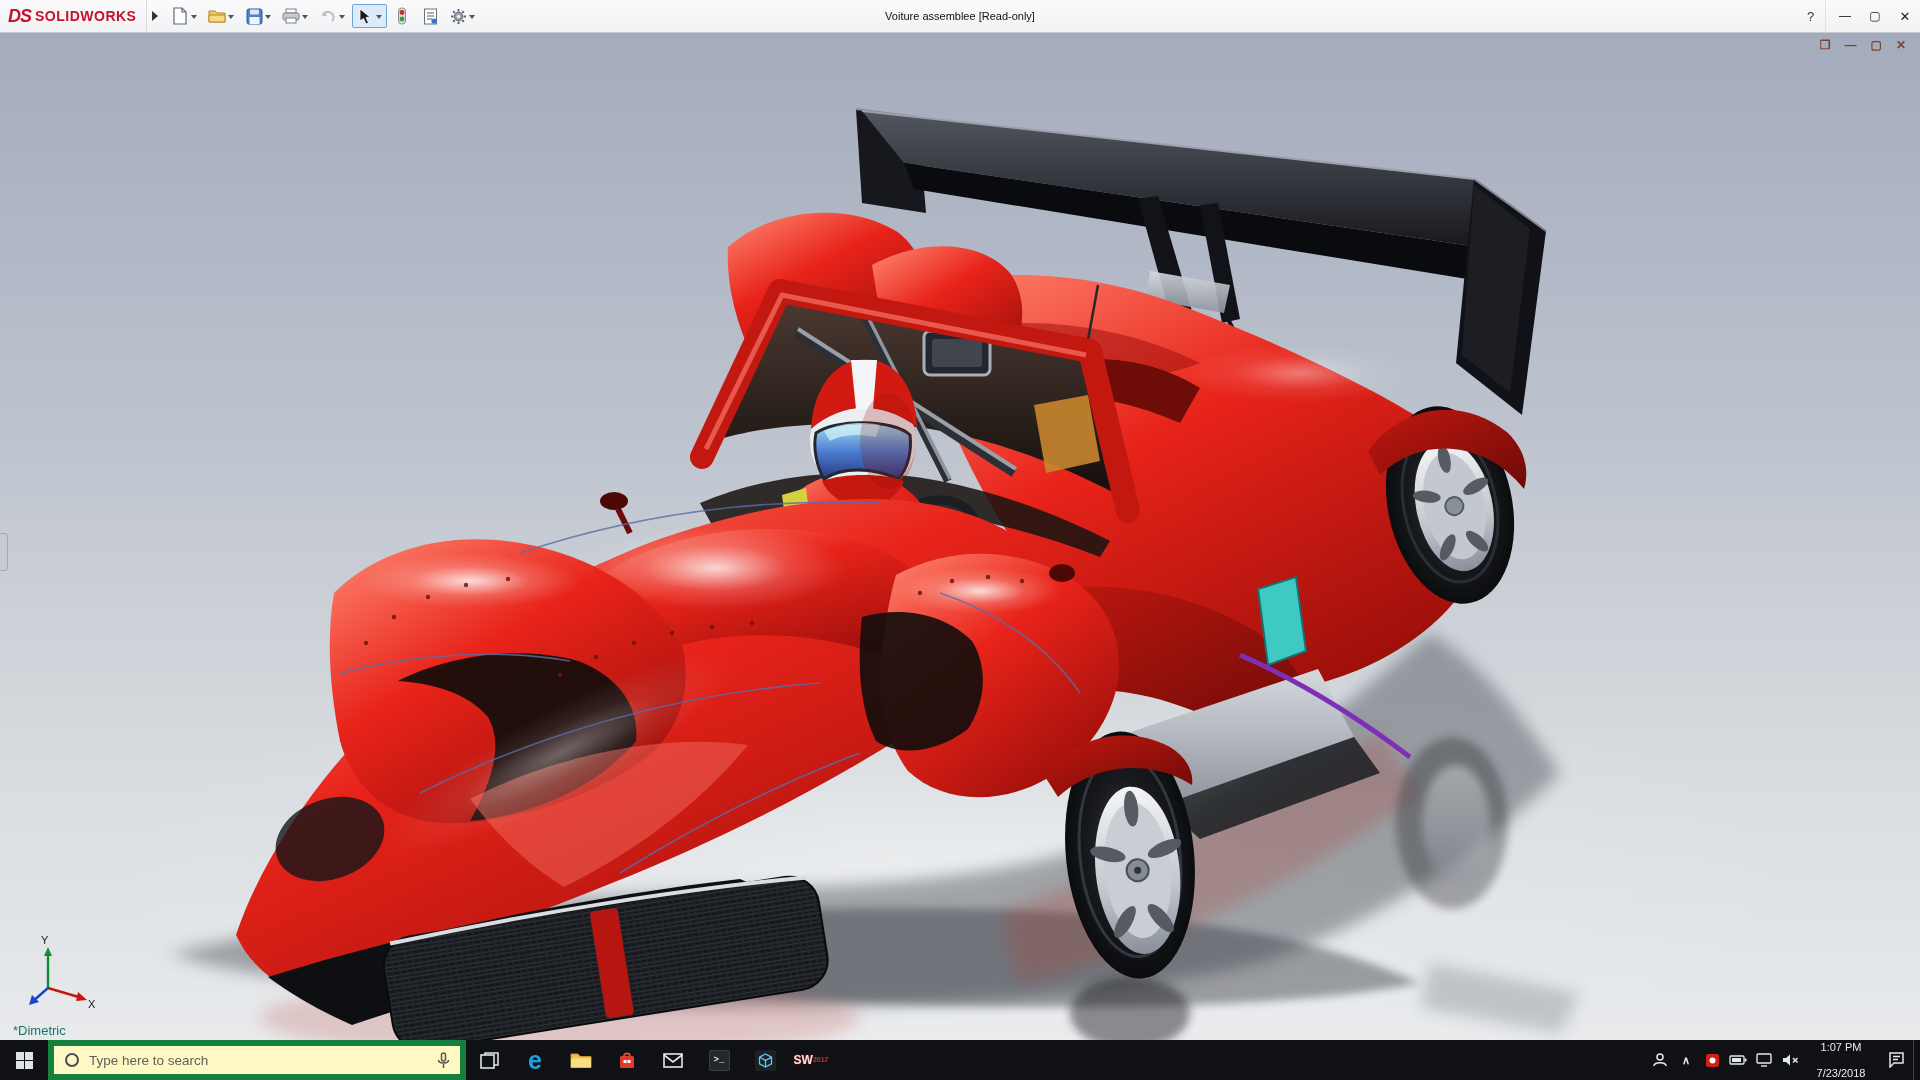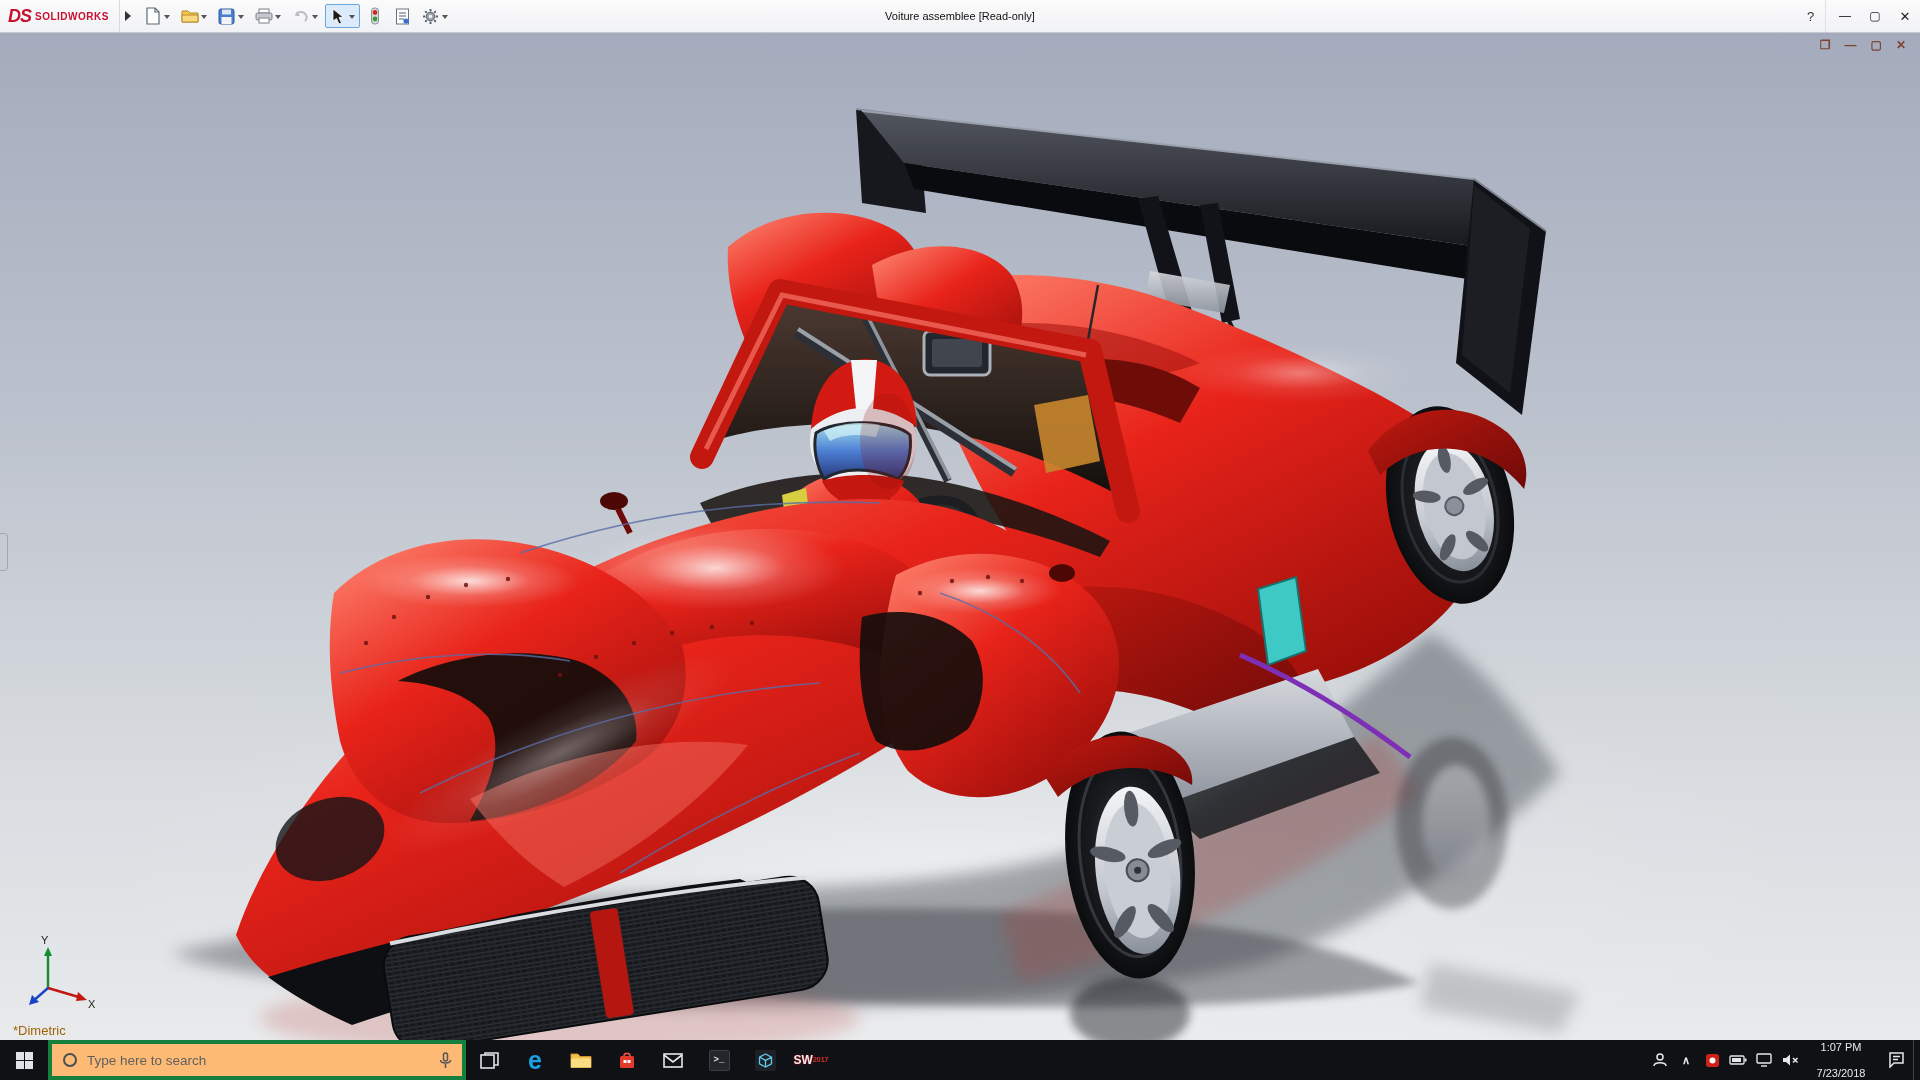--- a/index.html
+++ b/index.html
@@ -10,7 +10,7 @@
   .titlebar{position:absolute;top:0;left:0;width:1920px;height:33px;background:linear-gradient(#fbfbfc,#f1f2f4);border-bottom:1px solid #c6cad0;display:flex;align-items:center;z-index:30}
   .logo{display:flex;align-items:baseline;padding:0 10px 0 8px;border-right:1px solid #d8dadd;height:100%;align-items:center}
   .logo .ds{font-style:italic;font-weight:bold;color:#c8102e;font-size:18px;margin-right:4px;letter-spacing:-1px}
-  .logo .wordmark{font-weight:bold;color:#c8102e;font-size:10px;letter-spacing:.5px}
+  .logo .wordmark{font-weight:bold;color:#c8102e;font-size:14px;letter-spacing:.5px}
   .expand{display:flex;align-items:center;padding:0 8px 0 4px;cursor:pointer}
   .tools{display:flex;align-items:center;gap:2px}
   .toolwrap{display:flex;align-items:center;padding:2px 3px;border-radius:2px}

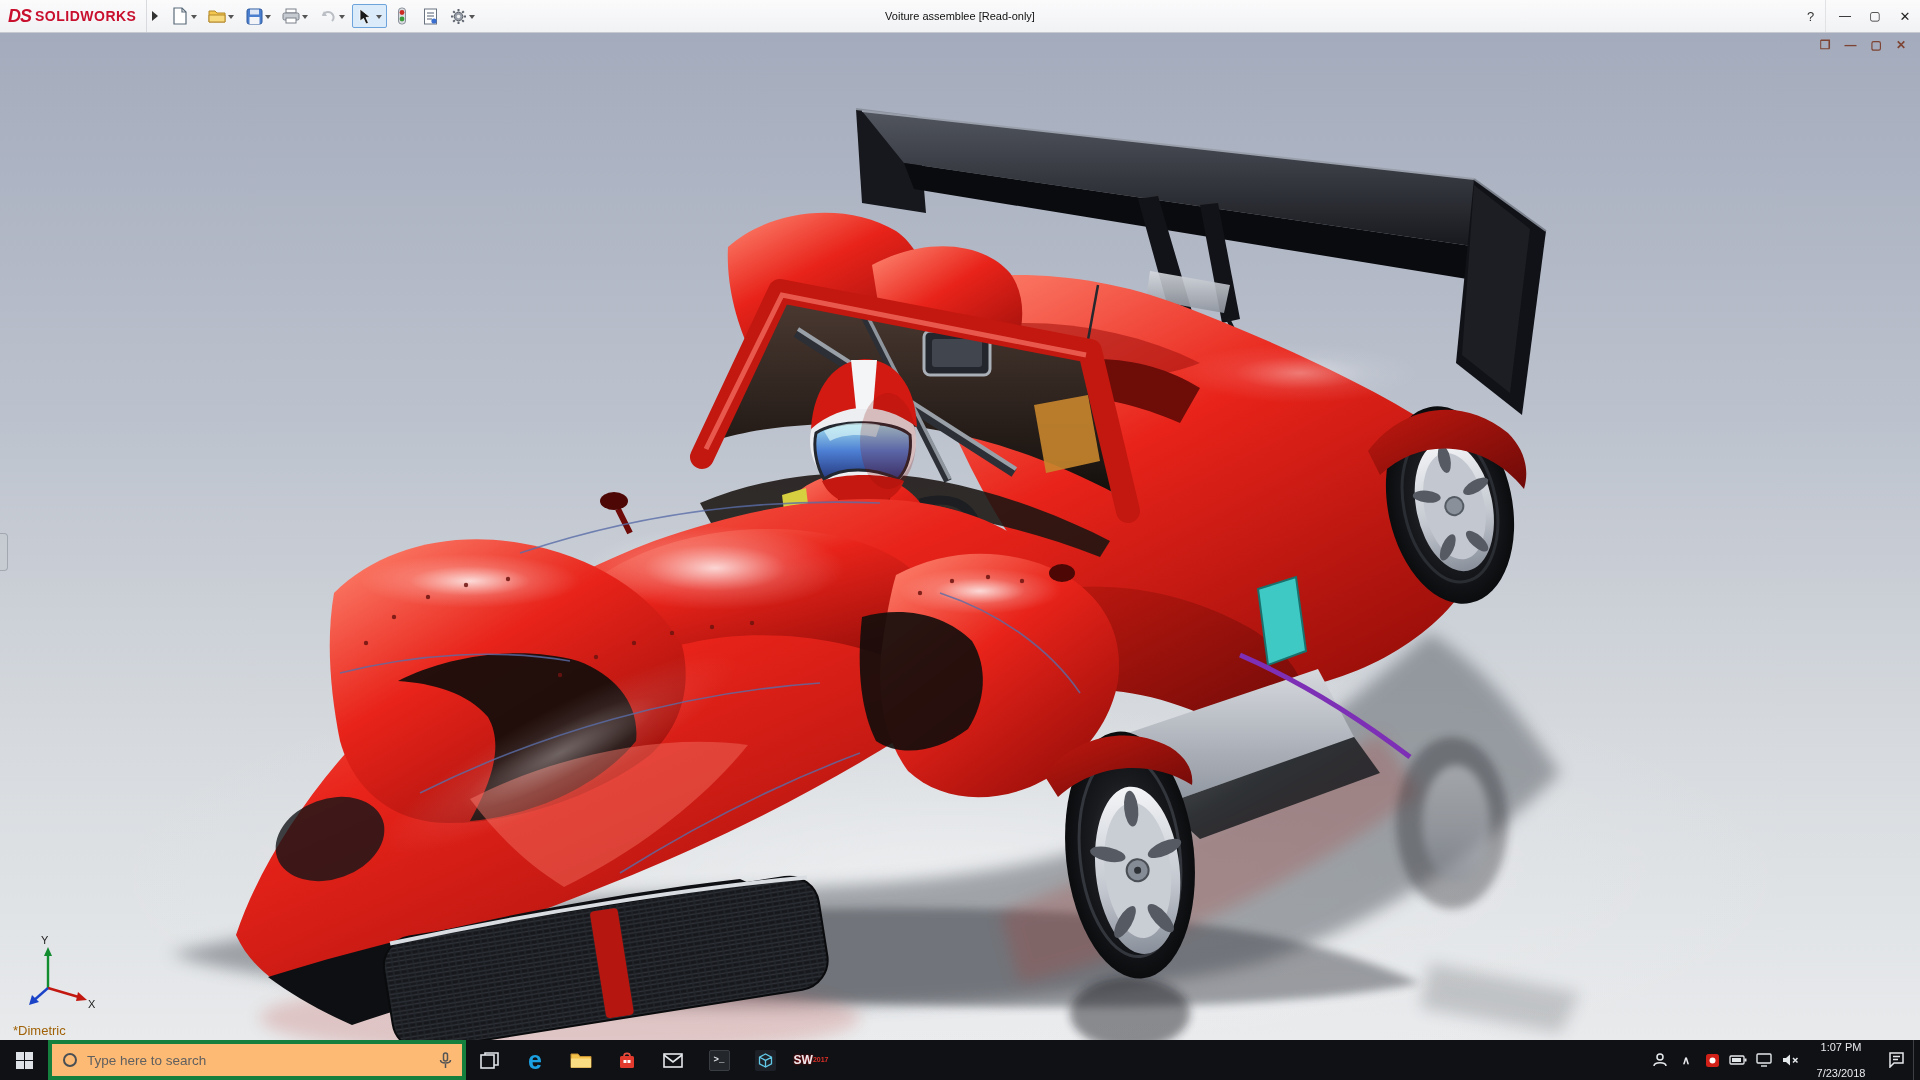--- a/index.html
+++ b/index.html
@@ -29,7 +29,7 @@
   .doc-controls{position:absolute;top:5px;right:14px;display:flex;gap:14px;z-index:5}
   .doc-controls span{font-size:12px;font-weight:bold;color:#7e4433;line-height:14px;cursor:pointer}
   .left-tab{position:absolute;left:0;top:500px;width:8px;height:38px;background:#c7cbd2;border:1px solid #9aa0a8;border-left:none;border-radius:0 4px 4px 0;cursor:pointer;opacity:.8}
-  .view-label{position:absolute;left:13px;bottom:2px;font-size:13px;color:#a16207}
+  .view-label{position:absolute;left:13px;bottom:2px;font-size:13px;color:#0f766e}
   .triad{position:absolute;left:18px;bottom:22px;width:84px;height:84px}
 
   

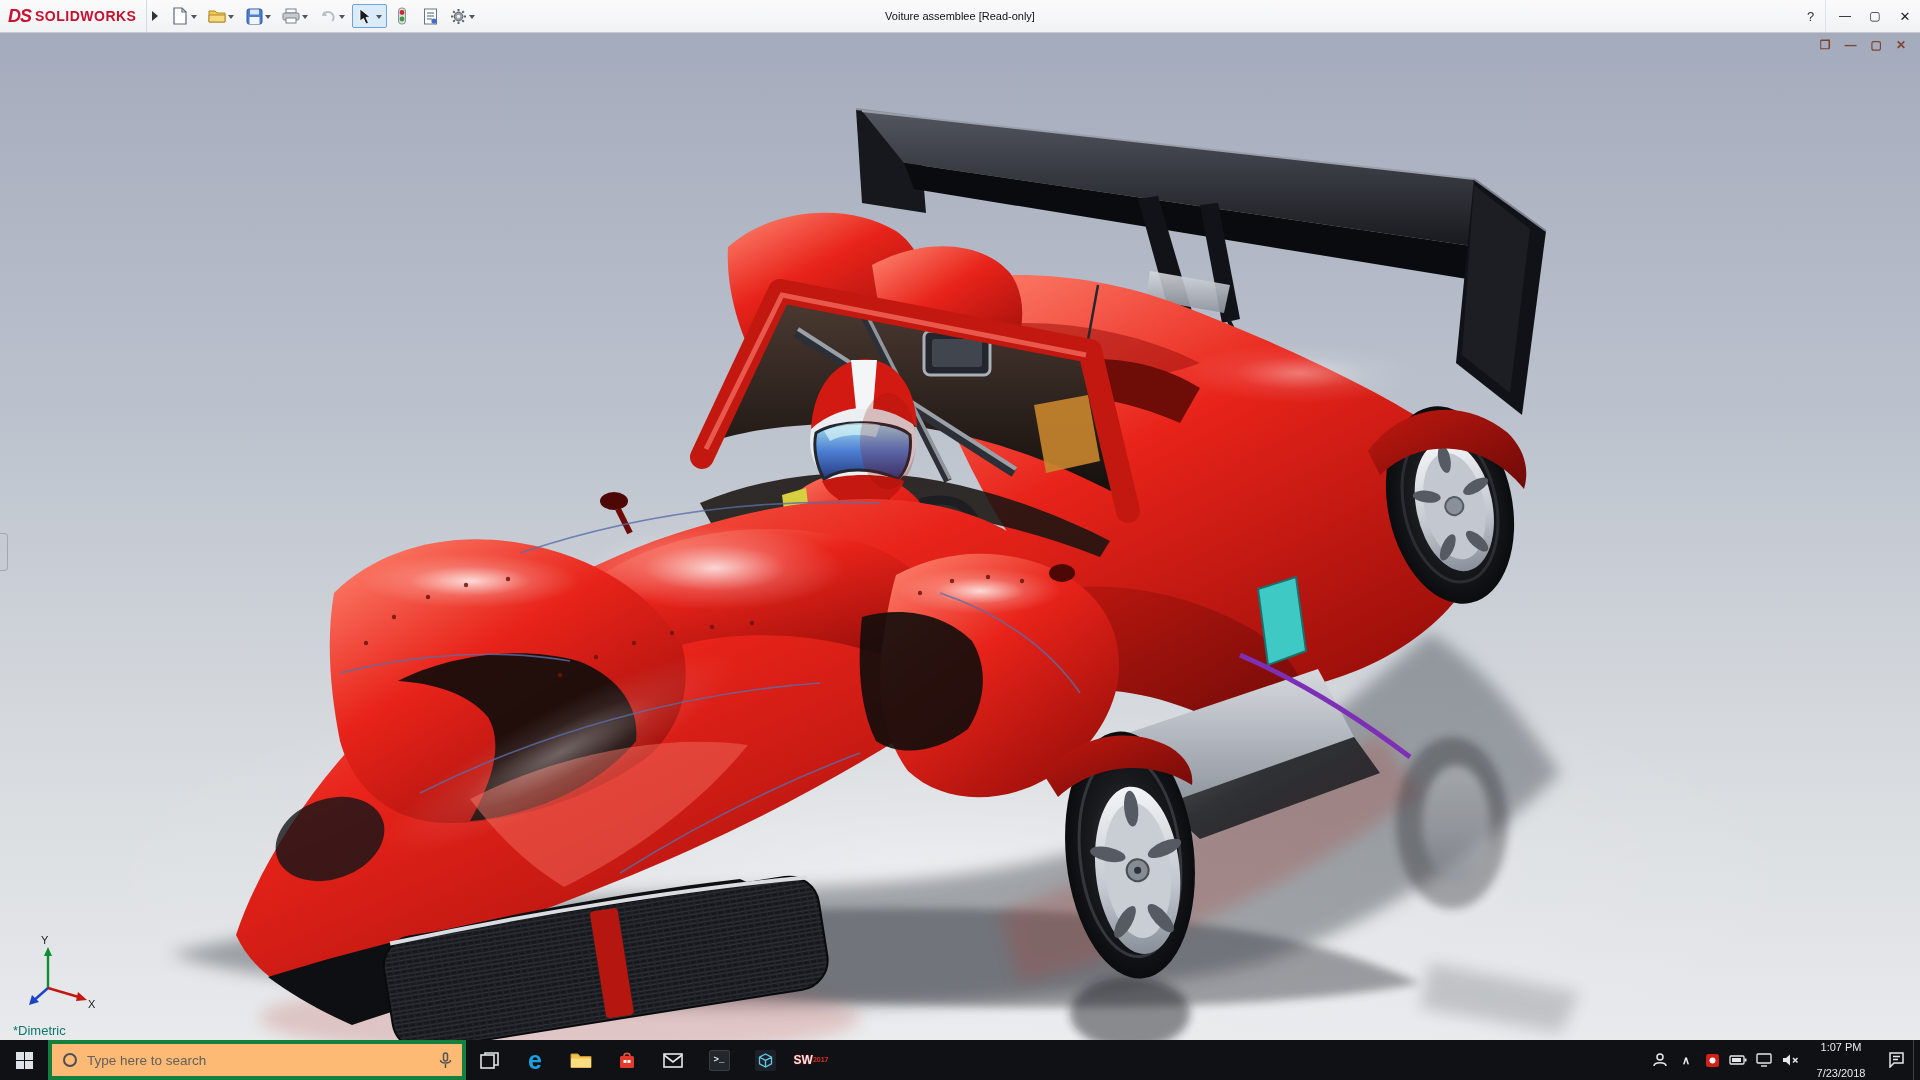--- a/index.html
+++ b/index.html
@@ -35,7 +35,7 @@
   
   .taskbar{position:absolute;bottom:0;left:0;width:1920px;height:40px;background:#101114;display:flex;align-items:center;z-index:40;color:#e8eaed}
   .tb-btn{width:48px;height:40px;display:flex;align-items:center;justify-content:center;cursor:pointer;flex:0 0 auto}
-  .searchbox{width:418px;height:40px;background:#fdba74;border:4px solid #15803d;display:flex;align-items:center;padding:0 10px;gap:9px;flex:0 0 auto}
+  .searchbox{width:418px;height:40px;background:#fef9c3;border:6px solid #15803d;display:flex;align-items:center;padding:0 10px;gap:9px;flex:0 0 auto}
   .searchbox input{flex:1;border:none;outline:none;font-size:13.5px;color:#444;background:transparent;font-family:"Liberation Sans",sans-serif}
   .searchbox input::placeholder{color:#606060;opacity:1}
   .appicons{display:flex;align-items:center;flex:0 0 auto}

